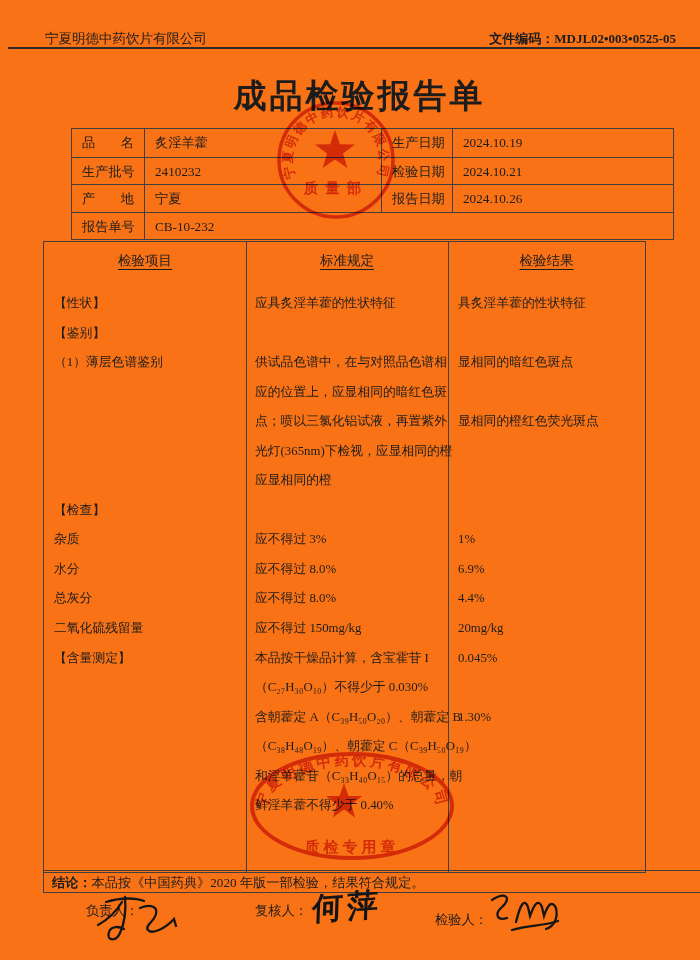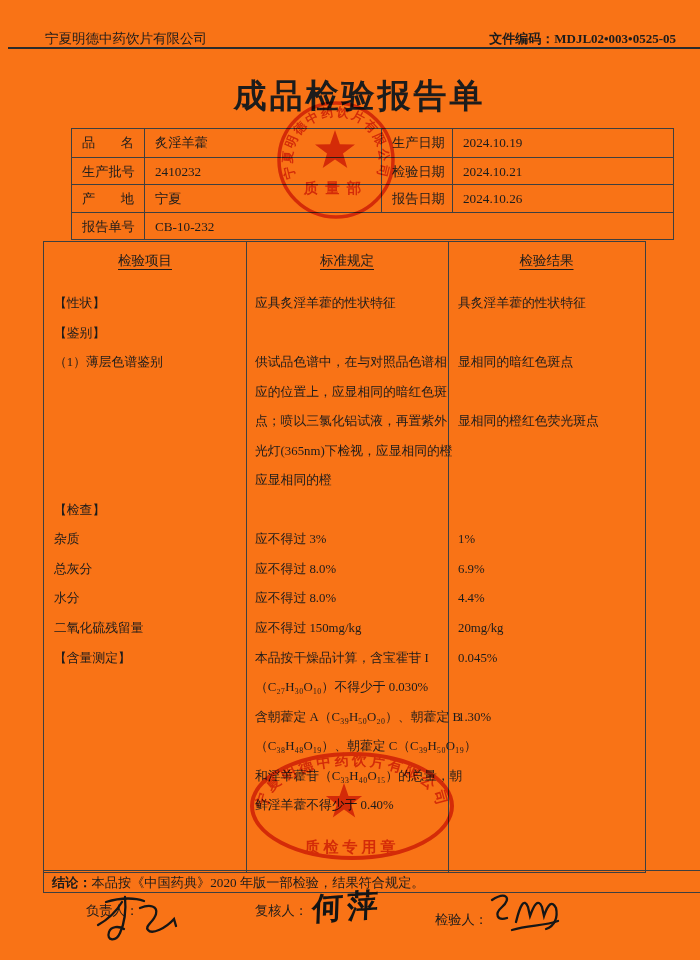--- a/index.html
+++ b/index.html
@@ -96,8 +96,8 @@
           <div class="tline"></div>
           <div class="tline">【检查】</div>
           <div class="tline">杂质</div>
+          <div class="tline">水分</div>
           <div class="tline">总灰分</div>
-          <div class="tline">水分</div>
           <div class="tline">二氧化硫残留量</div>
           <div class="tline">【含量测定】</div>
           <div class="tline"></div>

